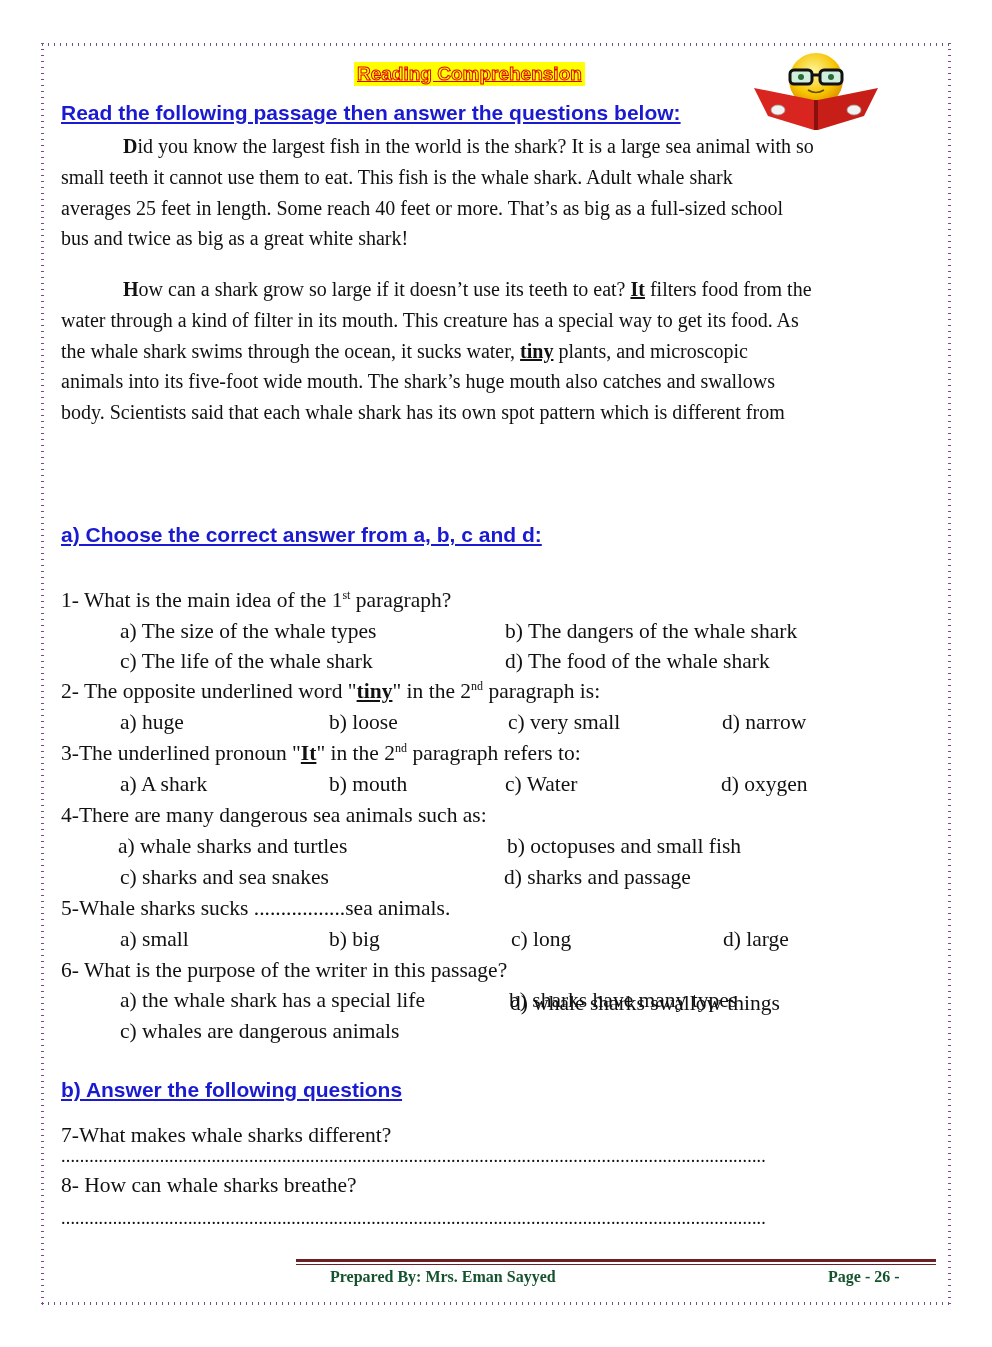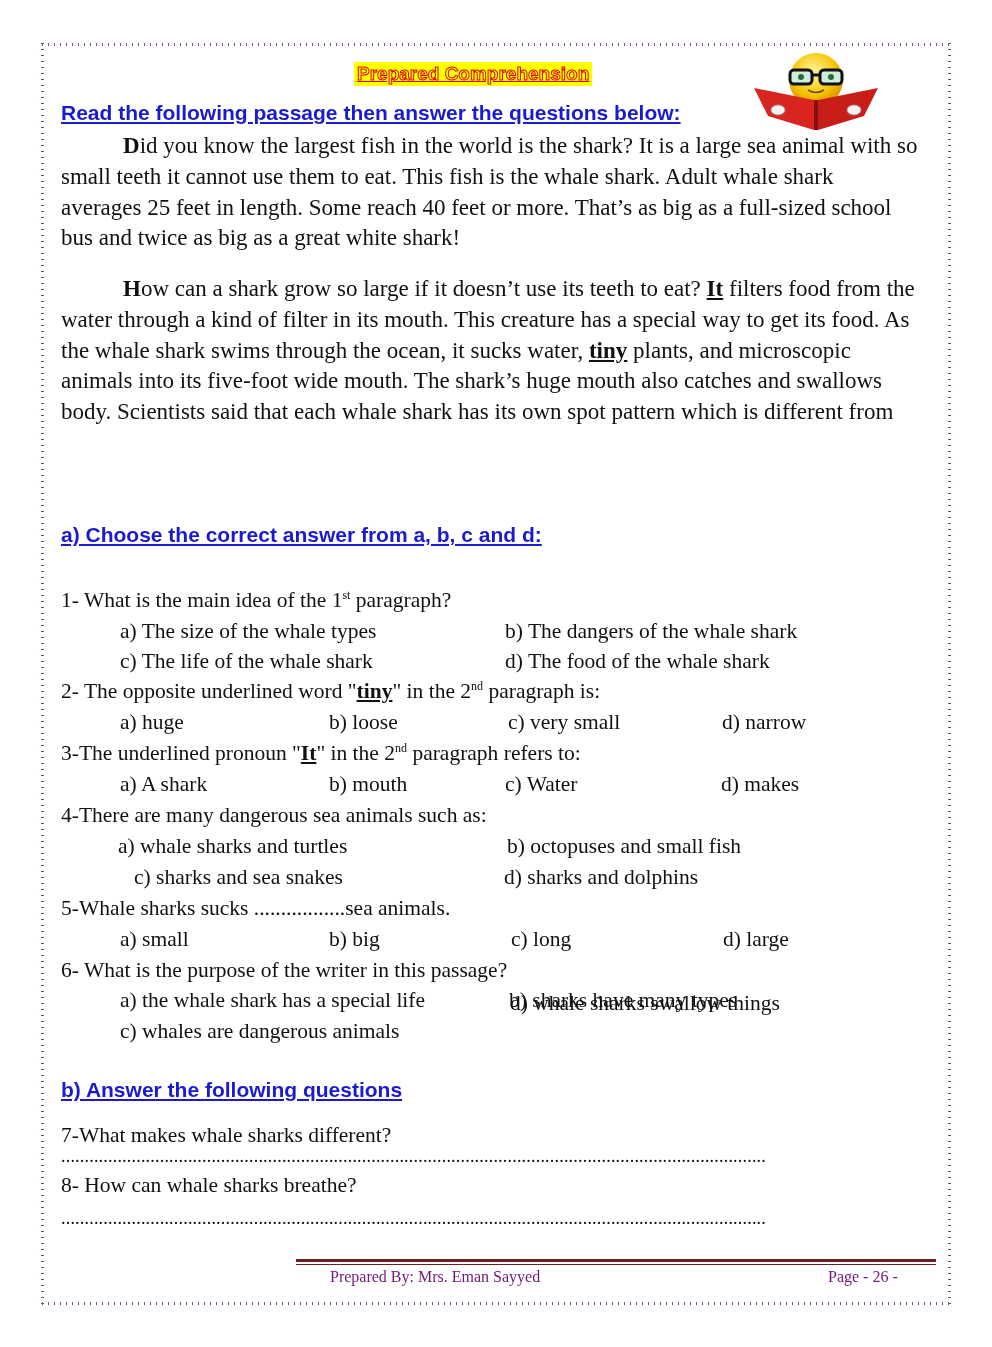--- a/index.html
+++ b/index.html
@@ -45,7 +45,7 @@
 <div class="border-left"></div>
 <div class="border-right"></div>
 
-<div class="title">Prepared Comprehension</div>
+<div class="title">Reading Comprehension</div>
 
 <svg class="mascot" viewBox="0 0 140 80">
   <defs>

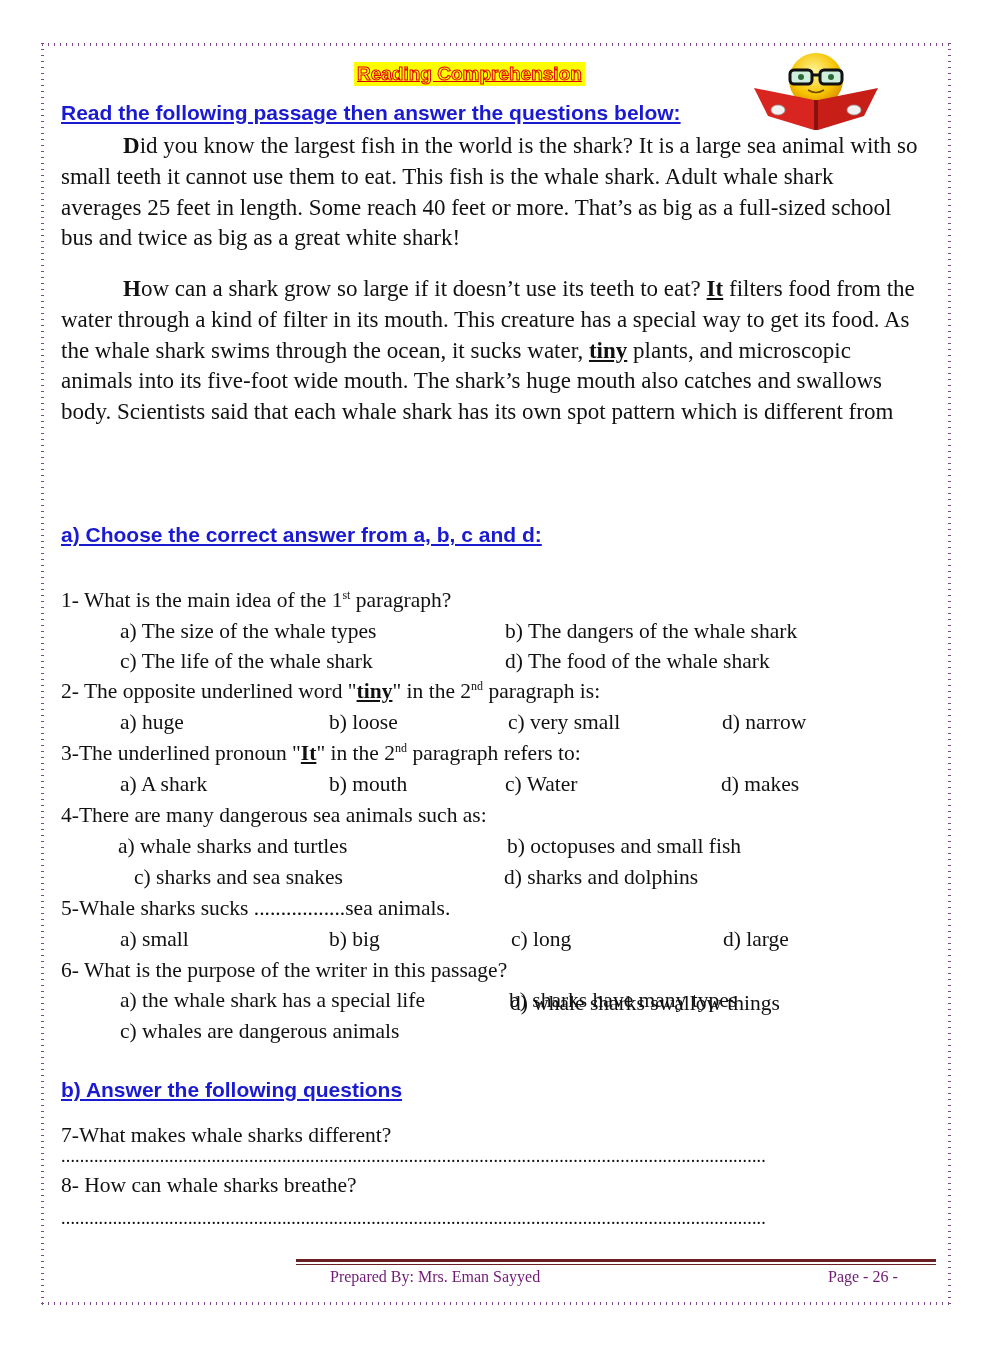--- a/index.html
+++ b/index.html
@@ -22,7 +22,7 @@
   .heading { position: absolute; left: 61px; font-family: "Liberation Sans", sans-serif; font-weight: bold;
     font-size: 21px; color: #1a1ad0; text-decoration: underline; white-space: nowrap; }
 
-  .para { position: absolute; left: 61px; width: 875px; font-size: 23px; line-height: 30.8px; margin: 0; }
+  .para { position: absolute; left: 61px; width: 875px; font-size: 20px; line-height: 30.8px; margin: 0; }
   .para .cap { font-weight: bold; }
   .indent { display: inline-block; width: 62px; }
   .ul-bold { font-weight: bold; text-decoration: underline; }

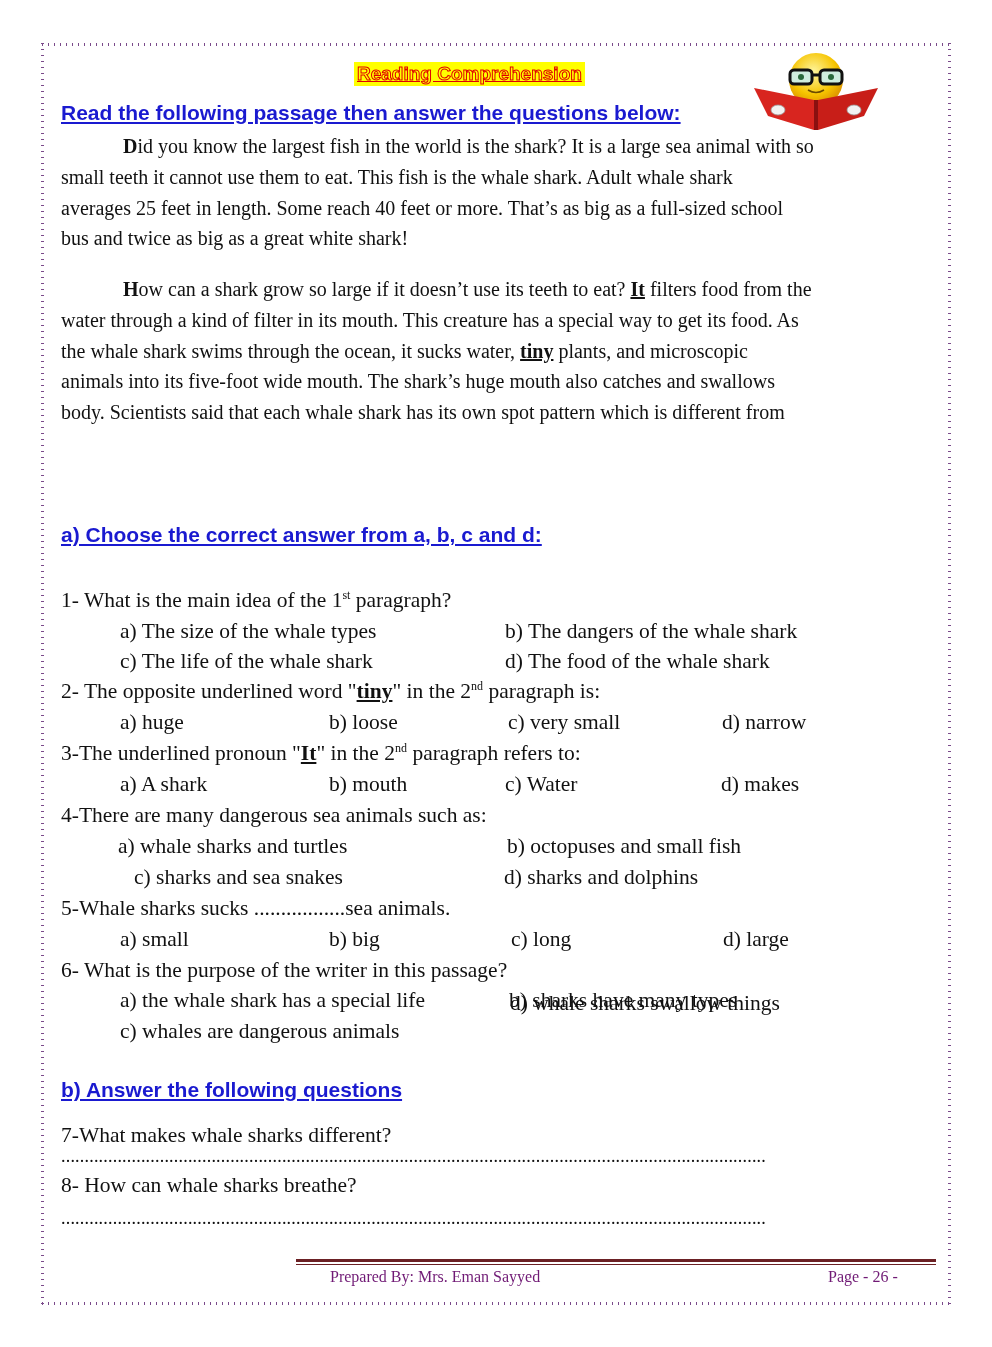--- a/index.html
+++ b/index.html
@@ -104,7 +104,7 @@
 <div class="opt" style="top:769px; left:120px;">a) A shark</div>
 <div class="opt" style="top:769px; left:329px;">b) mouth</div>
 <div class="opt" style="top:769px; left:505px;">c) Water</div>
-<div class="opt" style="top:769px; left:721px;">d) makes</div>
+<div class="opt" style="top:769px; left:721px;">d) oxygen</div>
 
 <div class="line" style="top:800px;">4-There are many dangerous sea animals such as:</div>
 <div class="opt" style="top:831px; left:118px;">a) whale sharks and turtles</div>

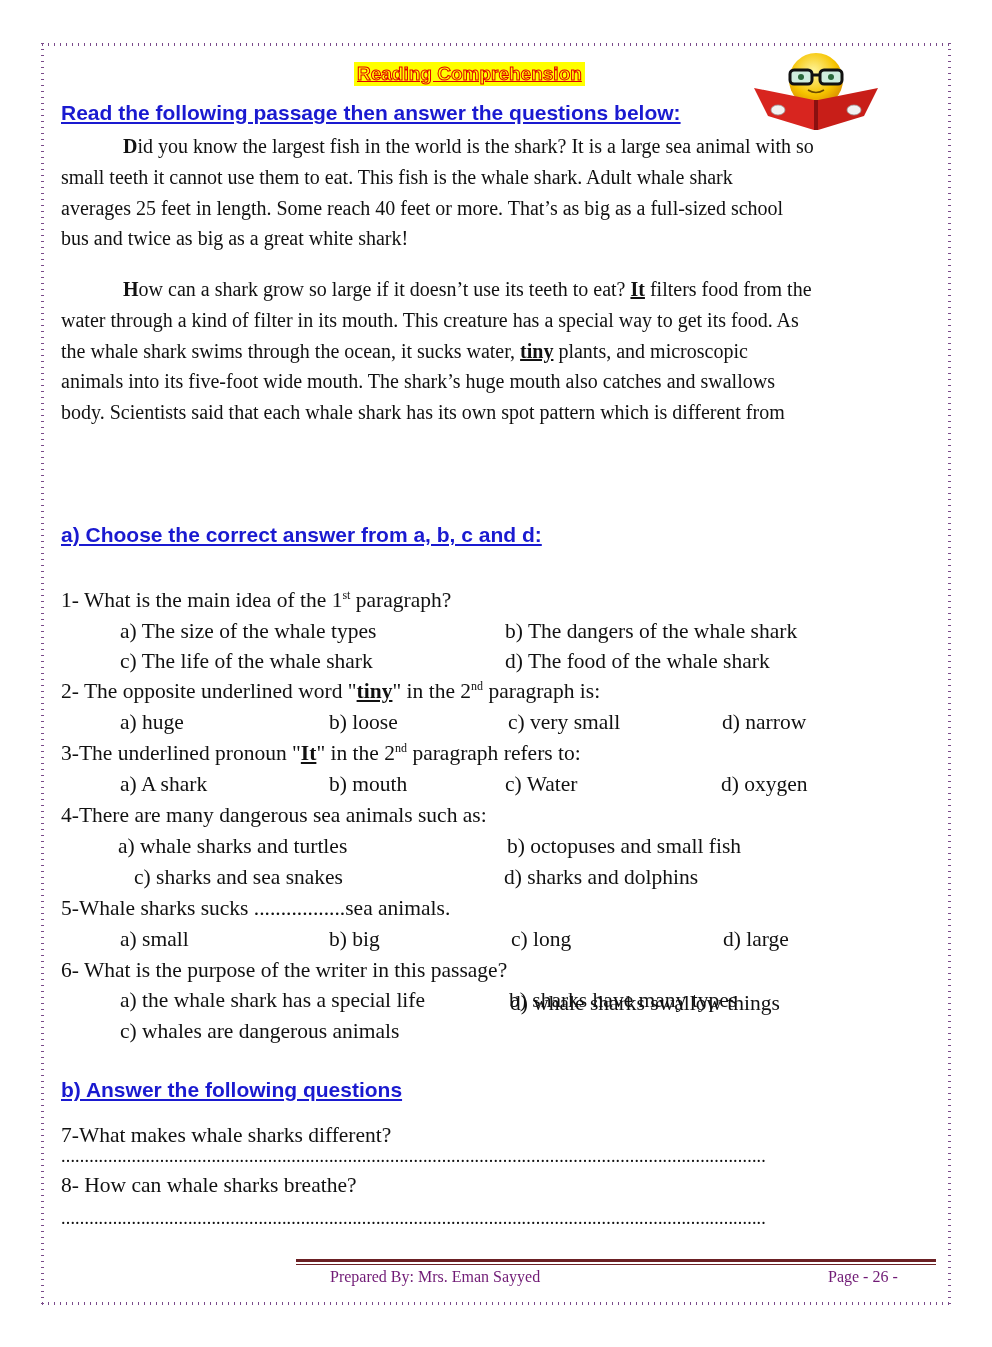--- a/index.html
+++ b/index.html
@@ -109,7 +109,7 @@
 <div class="line" style="top:800px;">4-There are many dangerous sea animals such as:</div>
 <div class="opt" style="top:831px; left:118px;">a) whale sharks and turtles</div>
 <div class="opt" style="top:831px; left:507px;">b) octopuses and small fish</div>
-<div class="opt" style="top:862px; left:134px;text-align:right;">c) sharks and sea snakes</div>
+<div class="opt" style="top:862px; left:120px;text-align:right;">c) sharks and sea snakes</div>
 <div class="opt" style="top:862px; left:504px;">d) sharks and dolphins</div>
 
 <div class="line" style="top:893px;">5-Whale sharks sucks .................sea animals.</div>

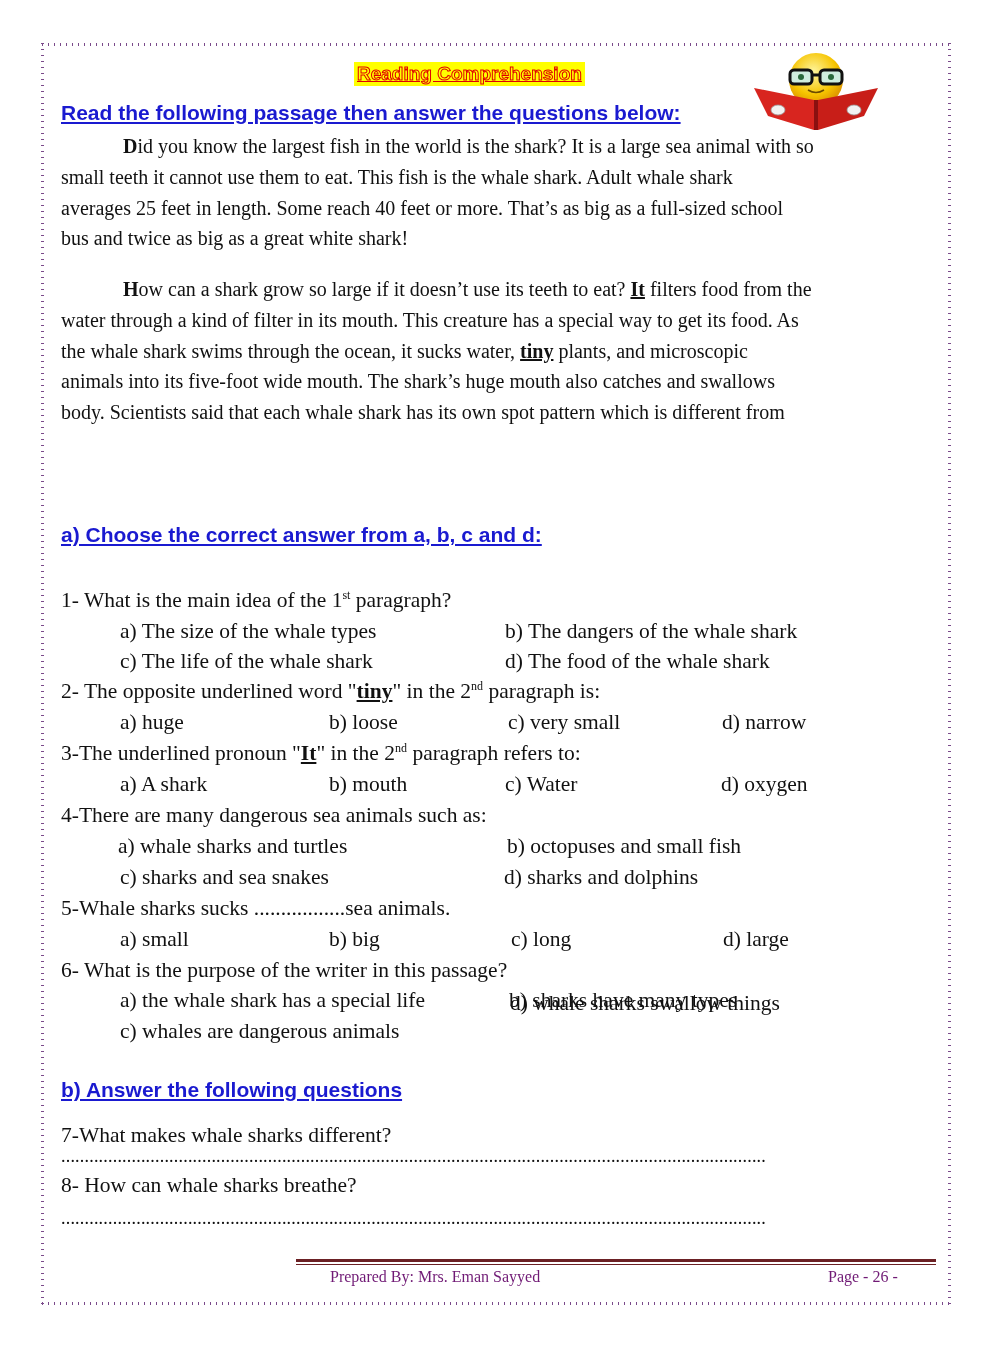--- a/index.html
+++ b/index.html
@@ -110,7 +110,7 @@
 <div class="opt" style="top:831px; left:118px;">a) whale sharks and turtles</div>
 <div class="opt" style="top:831px; left:507px;">b) octopuses and small fish</div>
 <div class="opt" style="top:862px; left:120px;text-align:right;">c) sharks and sea snakes</div>
-<div class="opt" style="top:862px; left:504px;">d) sharks and dolphins</div>
+<div class="opt" style="top:862px; left:504px;">d) sharks and passage</div>
 
 <div class="line" style="top:893px;">5-Whale sharks sucks .................sea animals.</div>
 <div class="opt" style="top:924px; left:120px;">a) small</div>

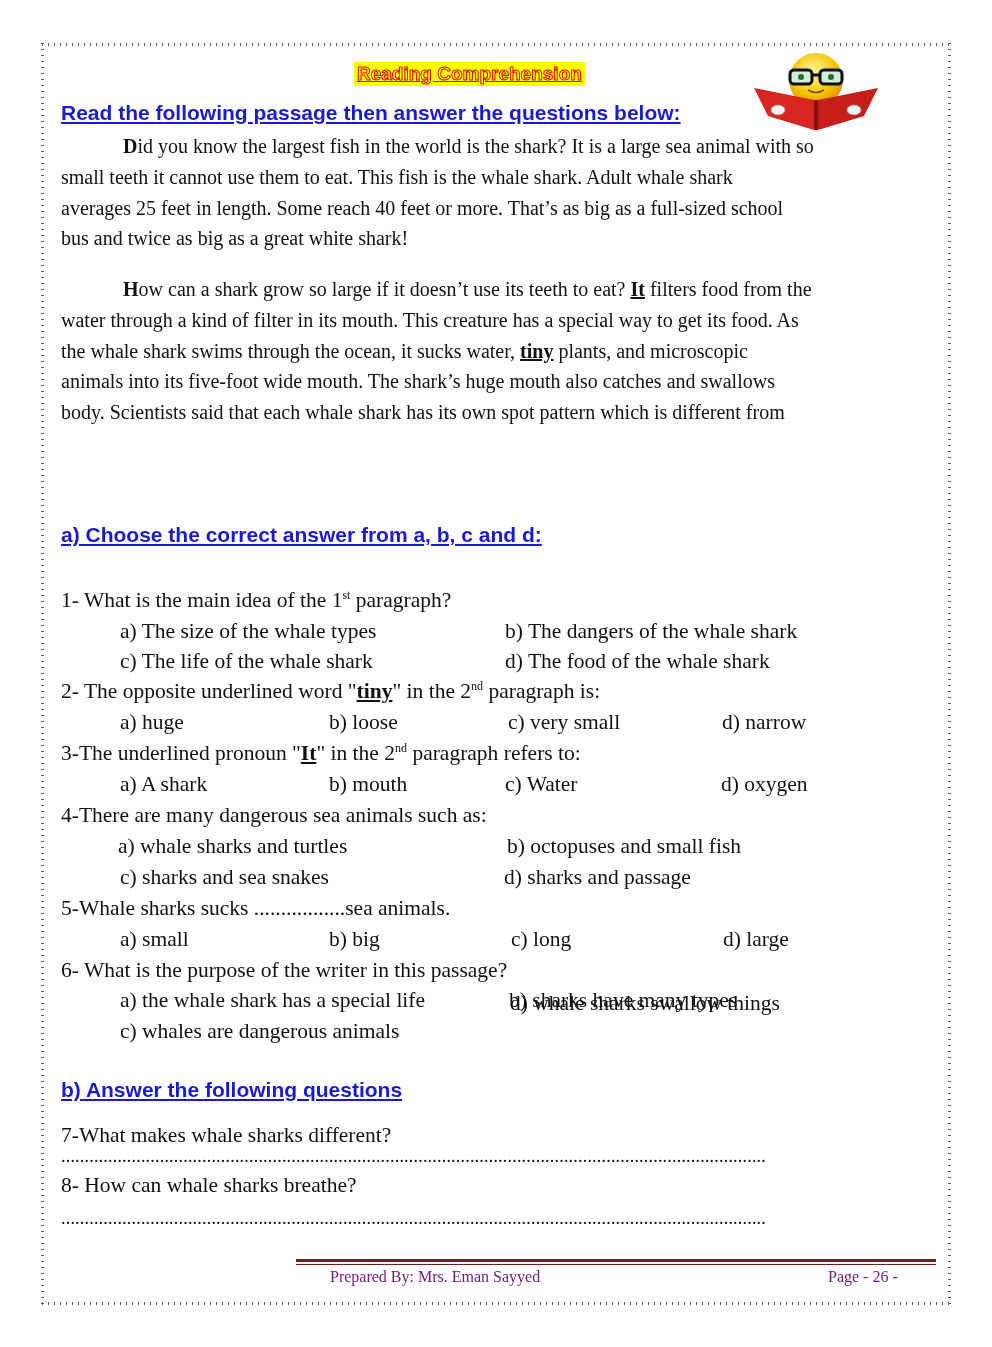--- a/index.html
+++ b/index.html
@@ -35,7 +35,7 @@
 
   .footer-rule { position: absolute; left: 296px; top: 1259px; width: 640px; height: 6px;
     border-top: 3px solid #6b2024; border-bottom: 1px solid #6b2024; box-sizing: border-box; }
-  .footer-text { position: absolute; top: 1268px; font-family: "Liberation Serif", serif; font-size: 16px; color: #701a75; }
+  .footer-text { position: absolute; top: 1268px; font-family: "Liberation Serif", serif; font-size: 16px; color: #14532d; font-weight: bold; }
 </style>
 </head>
 <body>

